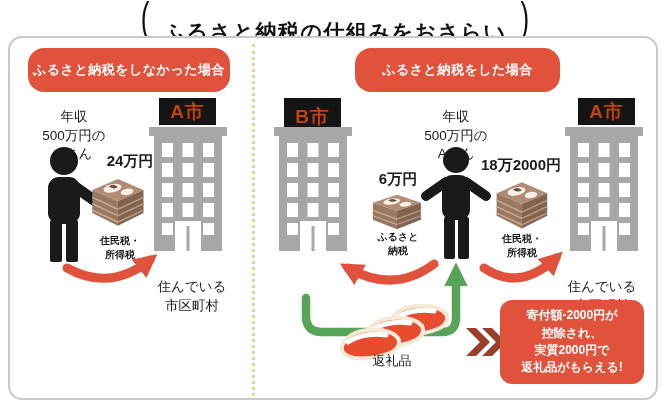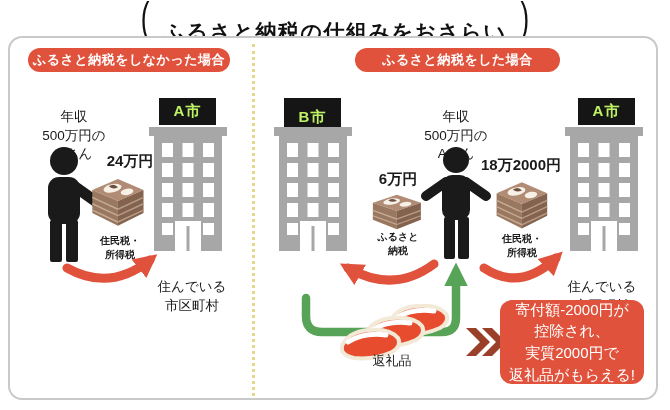--- a/index.html
+++ b/index.html
@@ -15,7 +15,7 @@
   .divider{position:absolute;left:252px;top:44px;height:352px;width:0;
            border-left:3px dotted #e5d78c;}
   .pill{position:absolute;background:#e0523c;color:#fff;font-weight:700;font-size:13px;
-        border-radius:16px;padding:3px 0;text-align:center;letter-spacing:.5px;}
+        border-radius:16px;padding:13px 0;text-align:center;letter-spacing:.5px;}
   .badge{position:absolute;background:#151515;color:#bef264;font-weight:700;font-size:15px;
          display:flex;align-items:center;justify-content:center;letter-spacing:1px;}
   .ml{white-space:pre-line;text-align:center;line-height:1.38;}

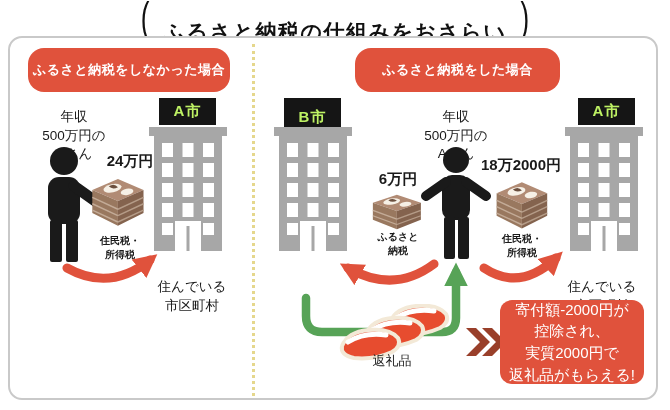--- a/index.html
+++ b/index.html
@@ -16,7 +16,7 @@
            border-left:3px dotted #e5d78c;}
   .pill{position:absolute;background:#e0523c;color:#fff;font-weight:700;font-size:13px;
         border-radius:16px;padding:13px 0;text-align:center;letter-spacing:.5px;}
-  .badge{position:absolute;background:#151515;color:#bef264;font-weight:700;font-size:15px;
+  .badge{position:absolute;background:#151515;color:#c2410c;font-weight:700;font-size:19px;
          display:flex;align-items:center;justify-content:center;letter-spacing:1px;}
   .ml{white-space:pre-line;text-align:center;line-height:1.38;}
   .cap{font-size:13.5px;font-weight:500;margin-top:24px;}

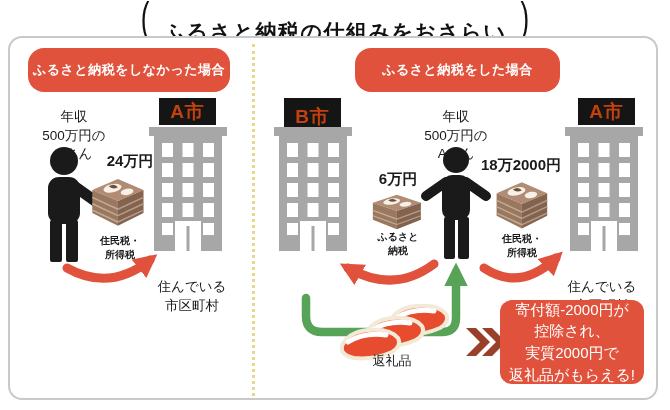--- a/index.html
+++ b/index.html
@@ -24,7 +24,7 @@
   .taxlab{font-size:10px;font-weight:600;}
   .note{position:absolute;left:500px;top:300px;width:144px;height:84px;background:#e0523c;
         border-radius:12px;color:#fff;display:flex;align-items:center;justify-content:center;
-        font-size:15px;font-weight:400;line-height:1.45;}
+        font-size:12px;font-weight:700;line-height:1.45;}
   svg{display:block;}
 </style>
 </head>

